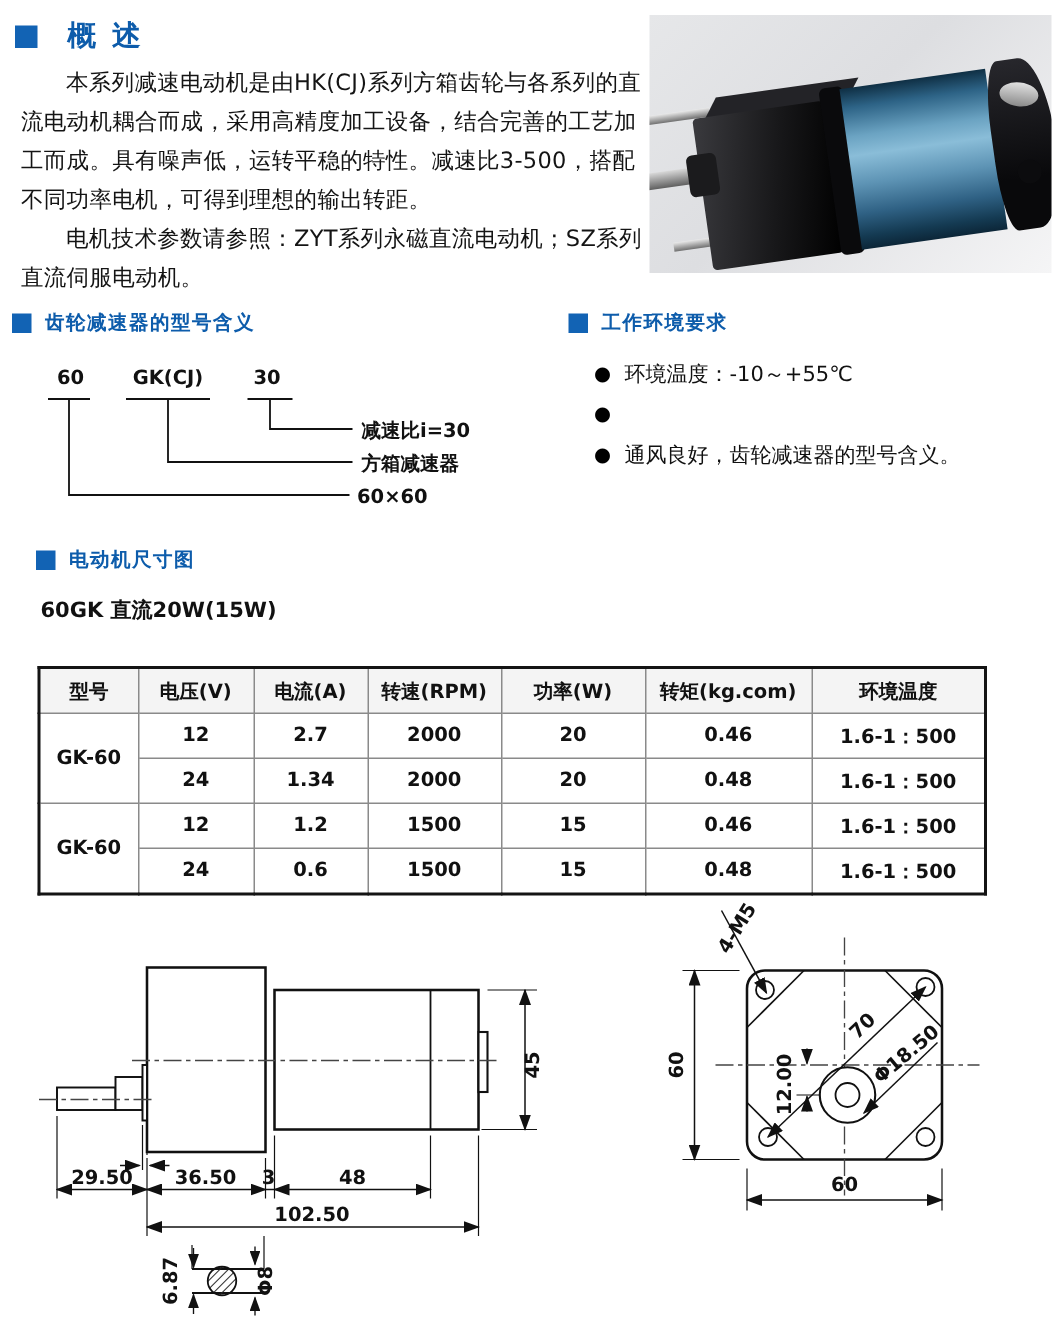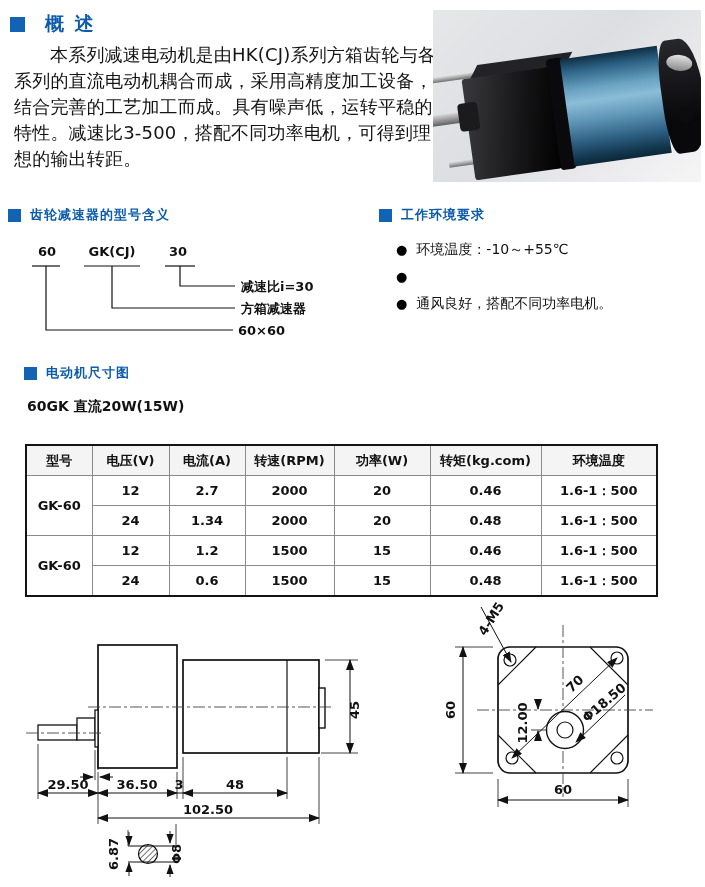--- a/index.html
+++ b/index.html
@@ -17,7 +17,7 @@
 
   
   .overview-text { position:absolute; left:14px; top:42px; width:424px;
-                   font-size:18px; line-height:26px; color:#141414; }
+                   font-size:15px; line-height:26px; color:#141414; }
   .overview-text p { margin:0; text-indent:2em; letter-spacing:0.2px; }
 
   

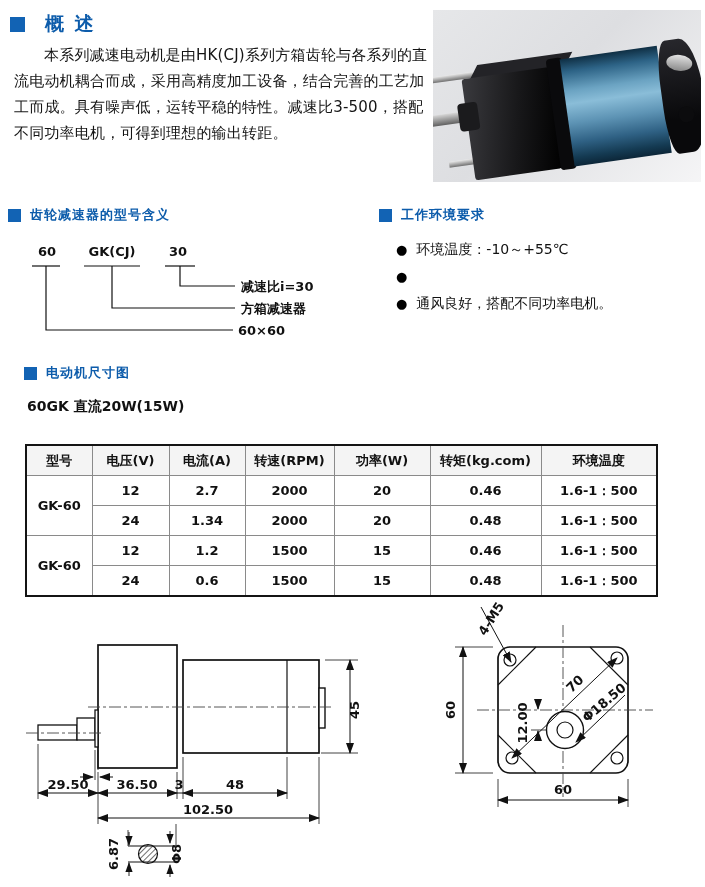--- a/index.html
+++ b/index.html
@@ -75,6 +75,7 @@
 
   <div class="overview-text">
     <p>本系列减速电动机是由HK(CJ)系列方箱齿轮与各系列的直流电动机耦合而成，采用高精度加工设备，结合完善的工艺加工而成。具有噪声低，运转平稳的特性。减速比3-500，搭配不同功率电机，可得到理想的输出转距。</p>
+    <p>电机技术参数请参照：ZYT系列永磁直流电动机；SZ系列直流伺服电动机。</p>
   </div>
 
   <div class="photo">

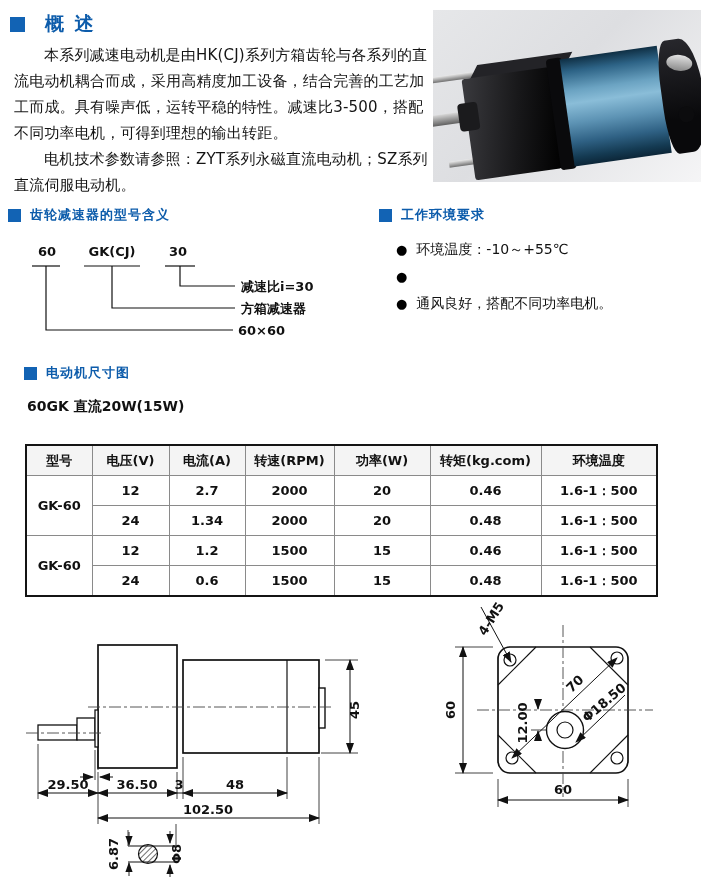--- a/index.html
+++ b/index.html
@@ -131,7 +131,7 @@
     </div>
     <div class="env-item">
       <span class="bullet">●</span>
-      <span>通风良好，搭配不同功率电机。</span>
+      <span>通风良好，齿轮减速器的型号含义。</span>
     </div>
   </div>
 

